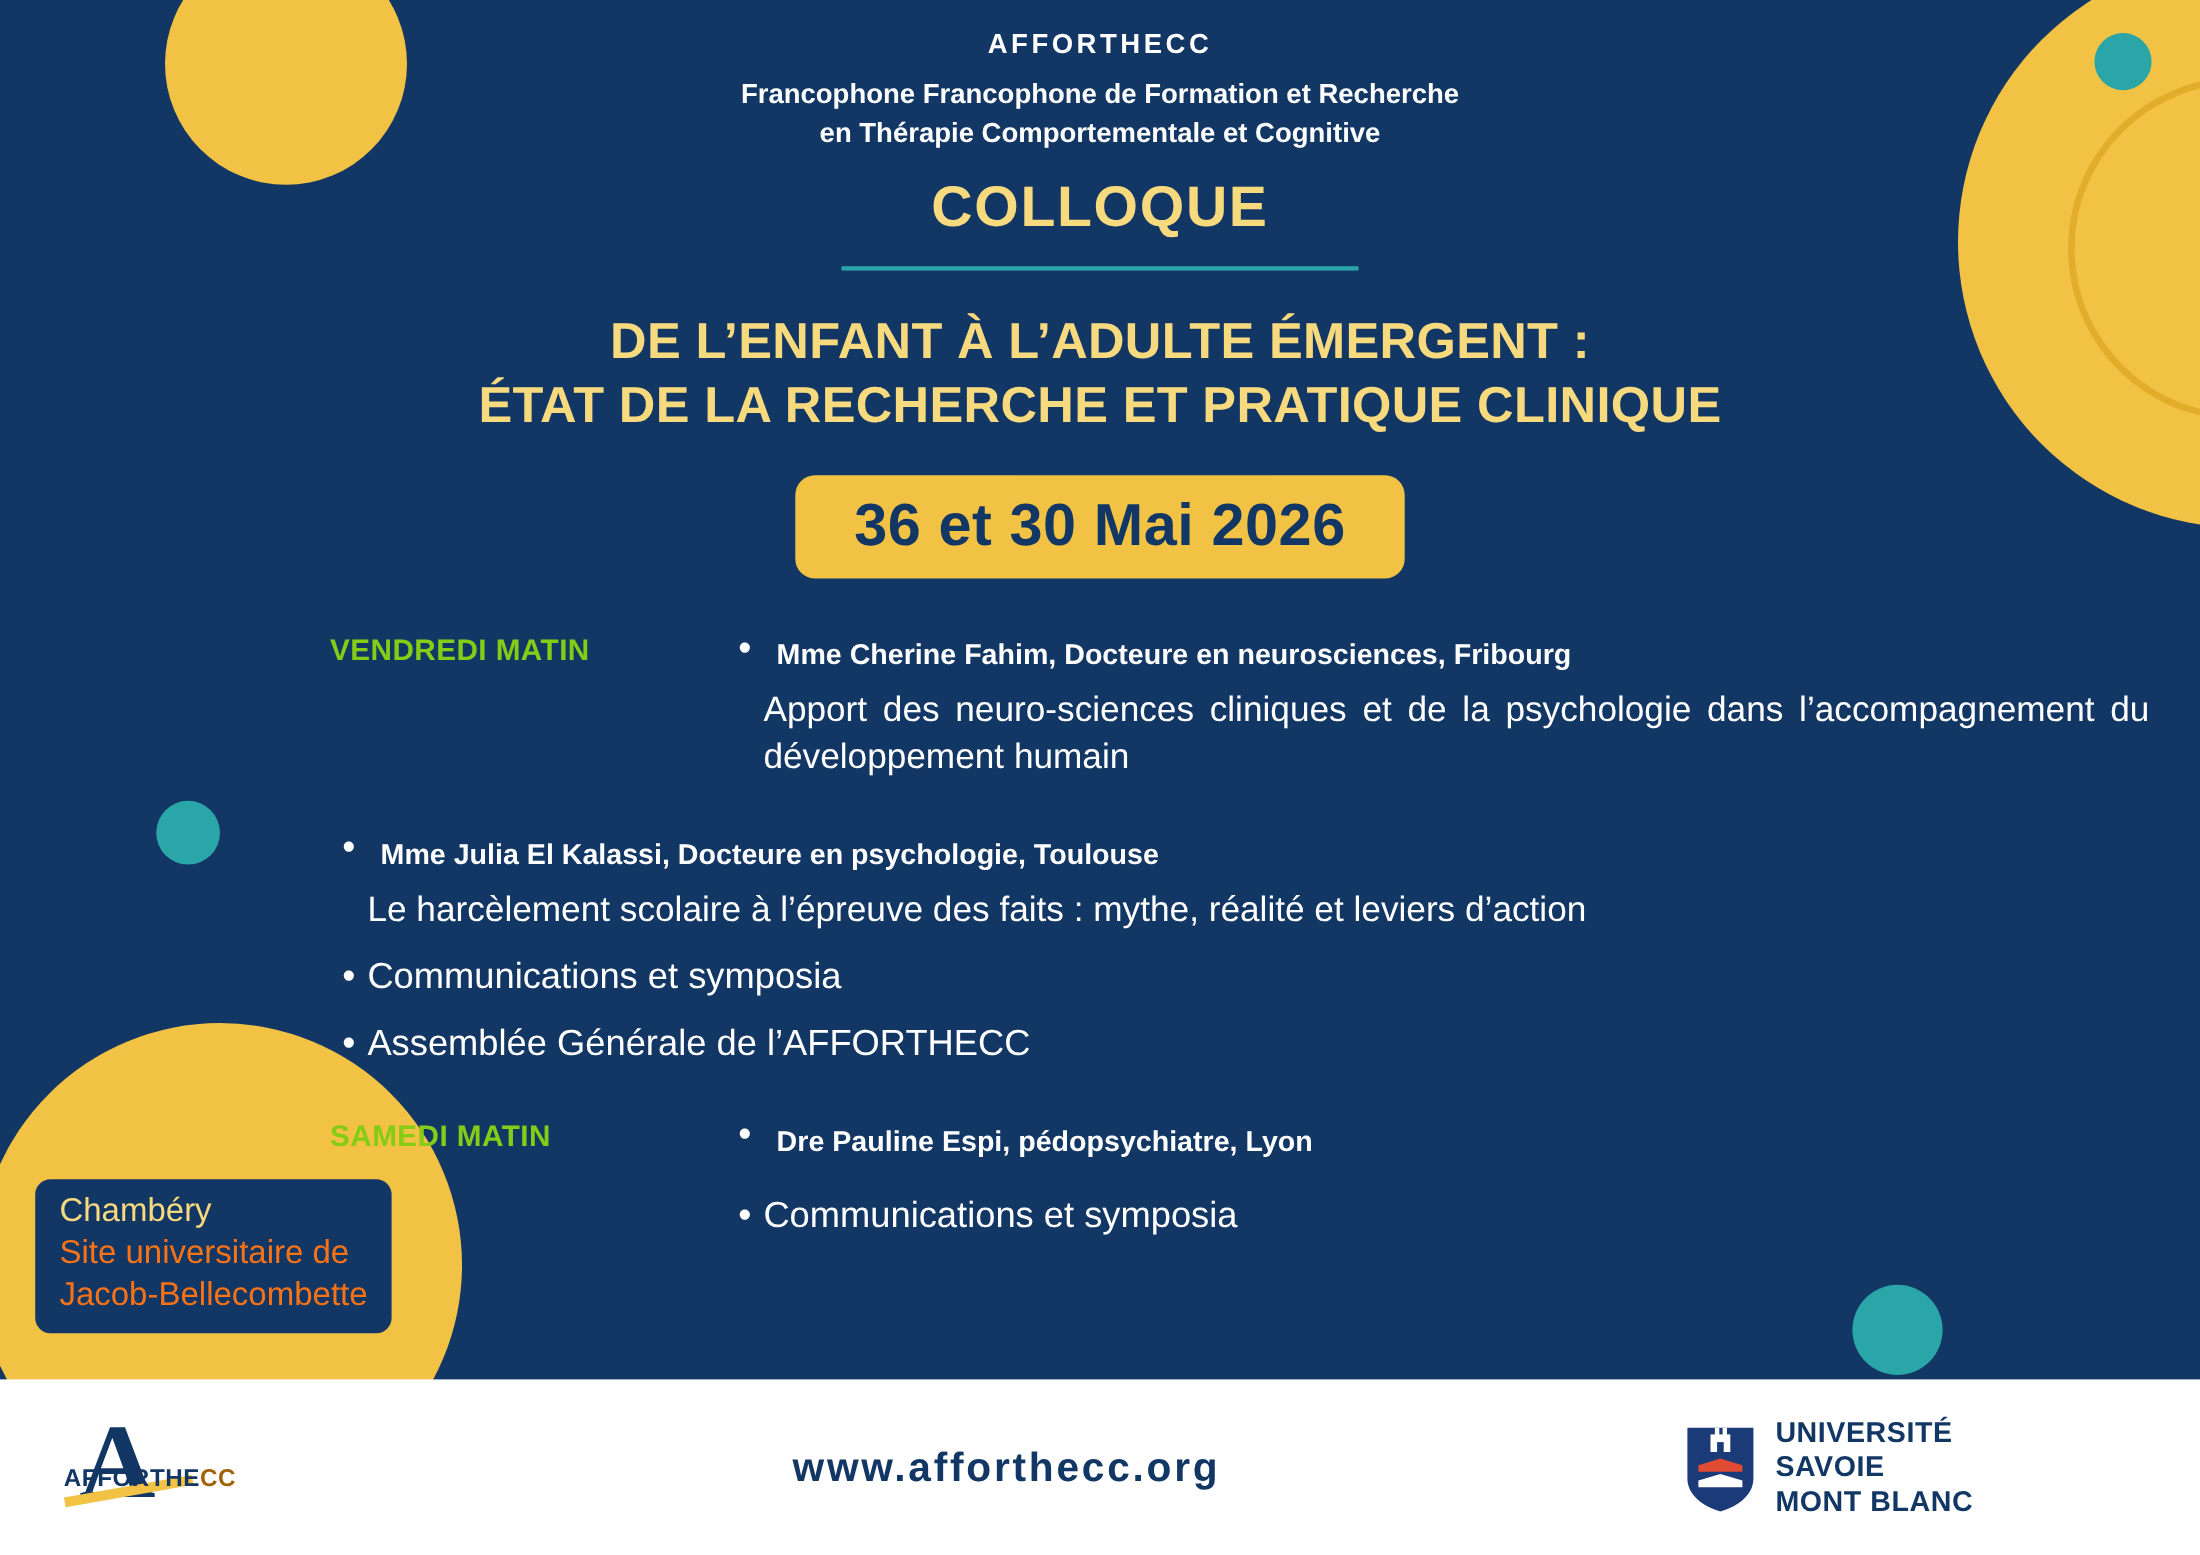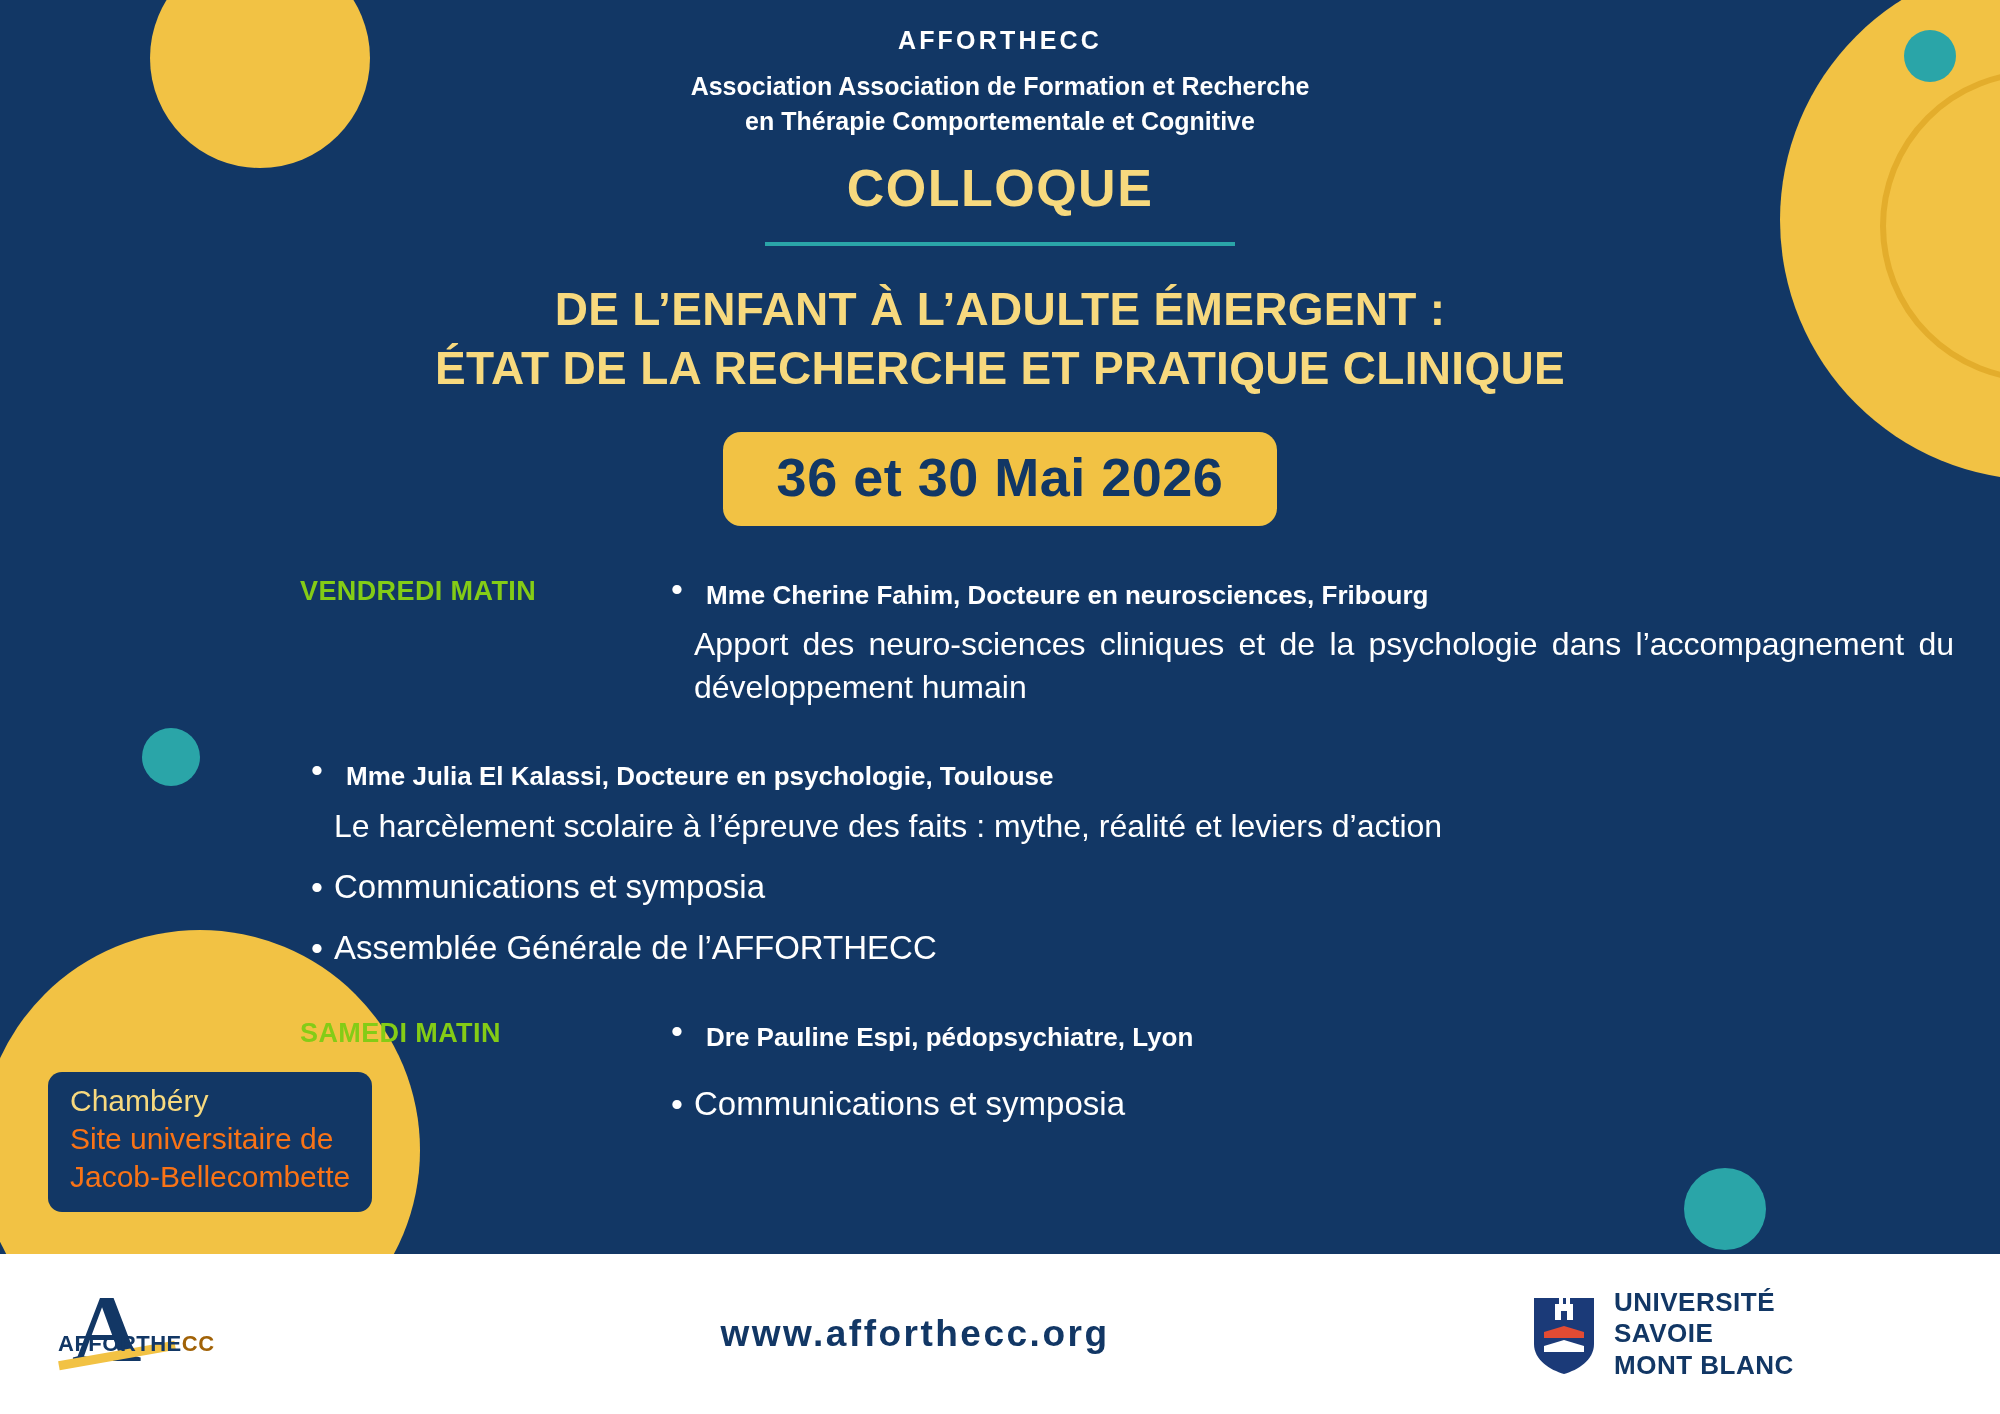--- a/index.html
+++ b/index.html
@@ -299,7 +299,7 @@
 
   <div class="header">
     <p class="assoc-abbr">AFFORTHECC</p>
-    <p class="assoc-line">Association Association de Formation et Recherche</p>
+    <p class="assoc-line">Francophone Francophone de Formation et Recherche</p>
     <p class="assoc-line">en Thérapie Comportementale et Cognitive</p>
     <h1 class="colloque">COLLOQUE</h1>
     <div class="divider"></div>

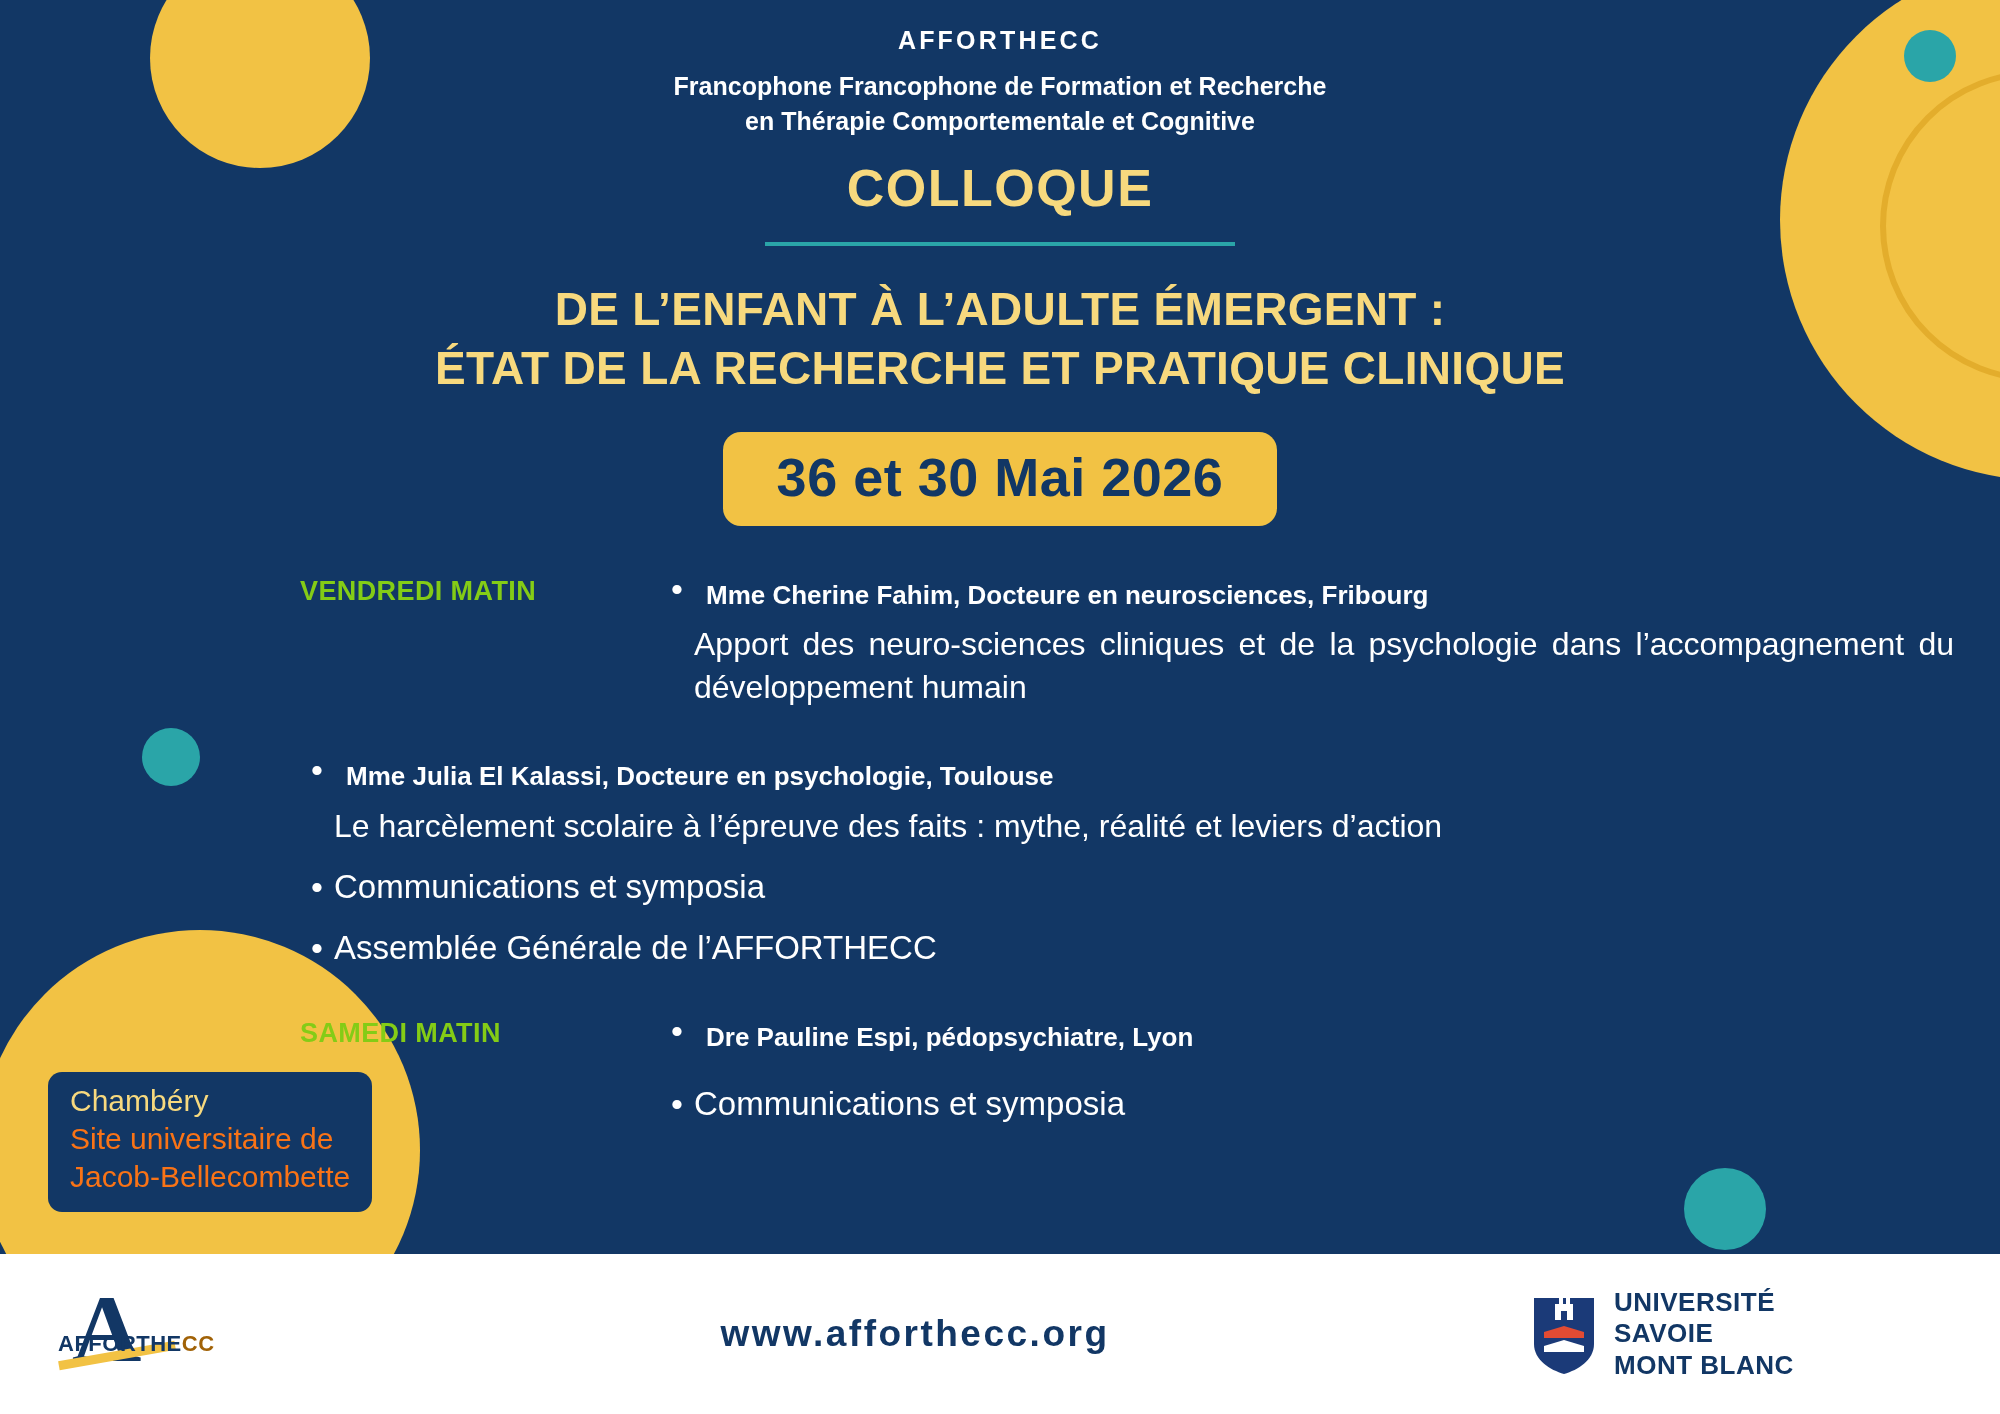--- a/index.html
+++ b/index.html
@@ -182,7 +182,7 @@
   
   .location {
     position: absolute;
-    left: 48px;
+    left: 32px;
     top: 1072px;
     z-index: 6;
     background: #123765;

